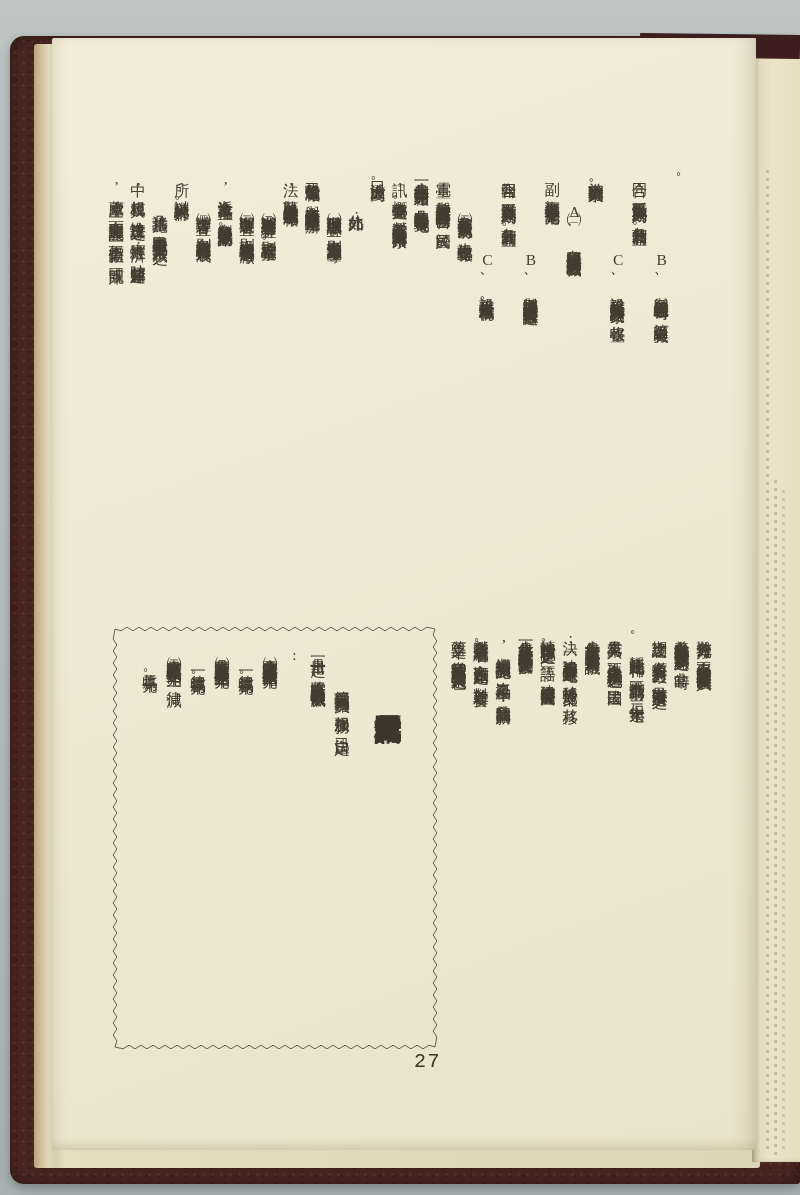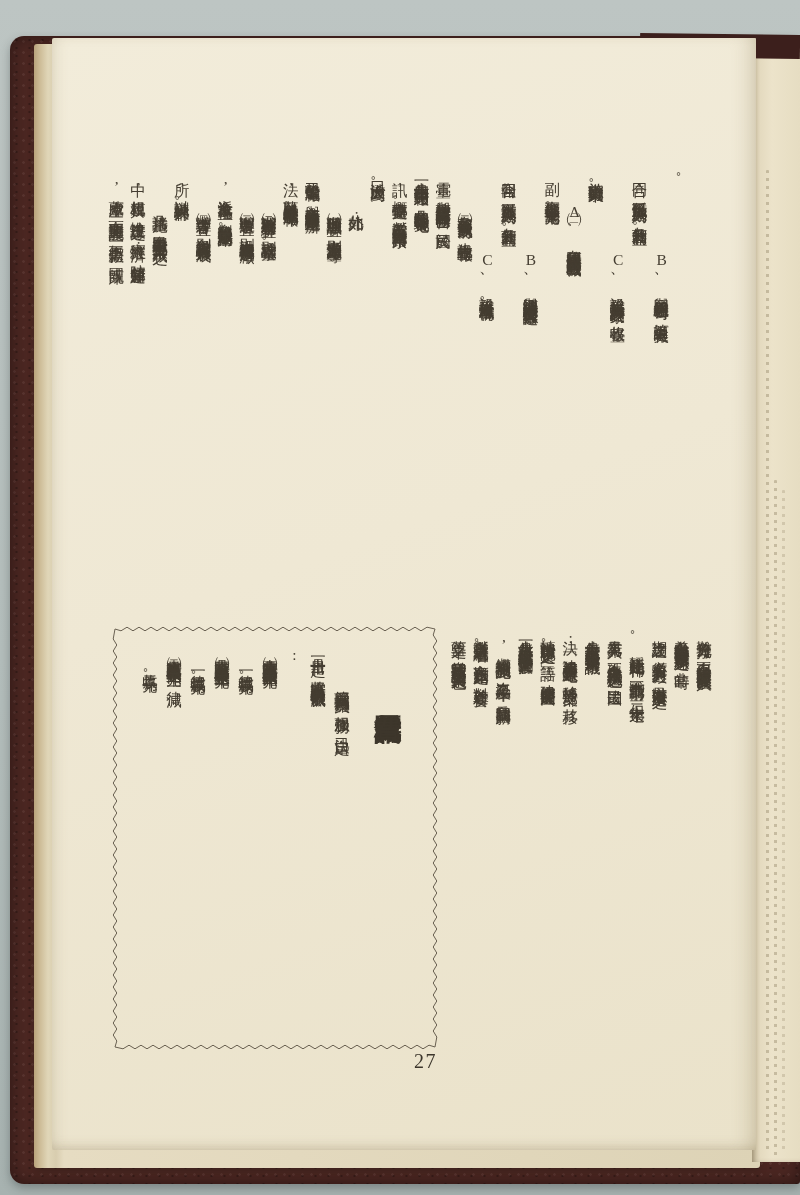--- a/index.html
+++ b/index.html
@@ -76,7 +76,7 @@
   
   .page-number{
     position:absolute;left:414px;top:1050px;
-    font-family:Liberation Serif, serif;font-size:20px;letter-spacing:1.5px;color:#3c362c;
+    font-family:Liberation Mono, monospace;font-size:20px;letter-spacing:1.5px;color:#3c362c;
   }
 </style>
 </head>

